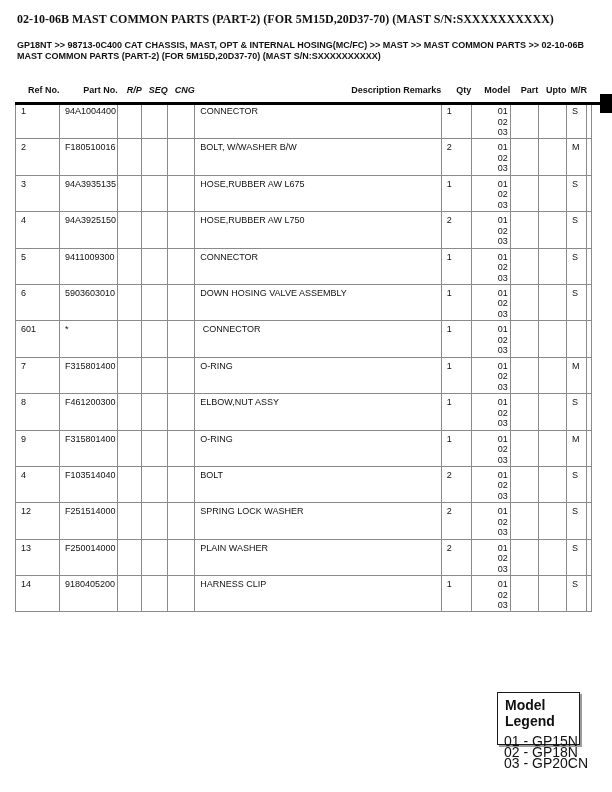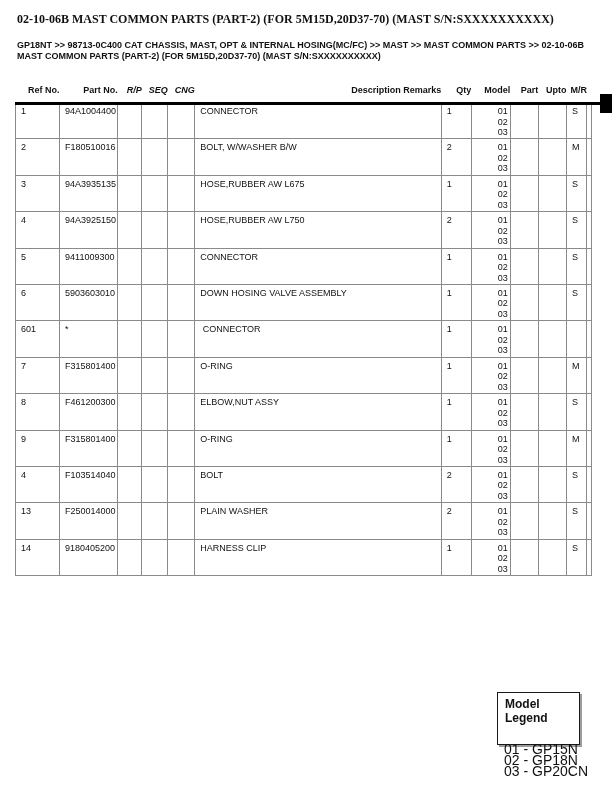--- a/index.html
+++ b/index.html
@@ -261,6 +261,22 @@
         <td class="d-stub"></td>
       </tr>
       <tr>
+        <td class="d-ref">12</td>
+        <td class="d-part">F251514000</td>
+        <td class="d-rp"></td>
+        <td class="d-seq"></td>
+        <td class="d-cng"></td>
+        <td class="d-desc">SPRING LOCK WASHER</td>
+        <td class="d-qty">2</td>
+        <td class="d-model">01
+02
+03</td>
+        <td class="d-from"></td>
+        <td class="d-upto"></td>
+        <td class="d-mr">S</td>
+        <td class="d-stub"></td>
+      </tr>
+      <tr>
         <td class="d-ref">13</td>
         <td class="d-part">F250014000</td>
         <td class="d-rp"></td>

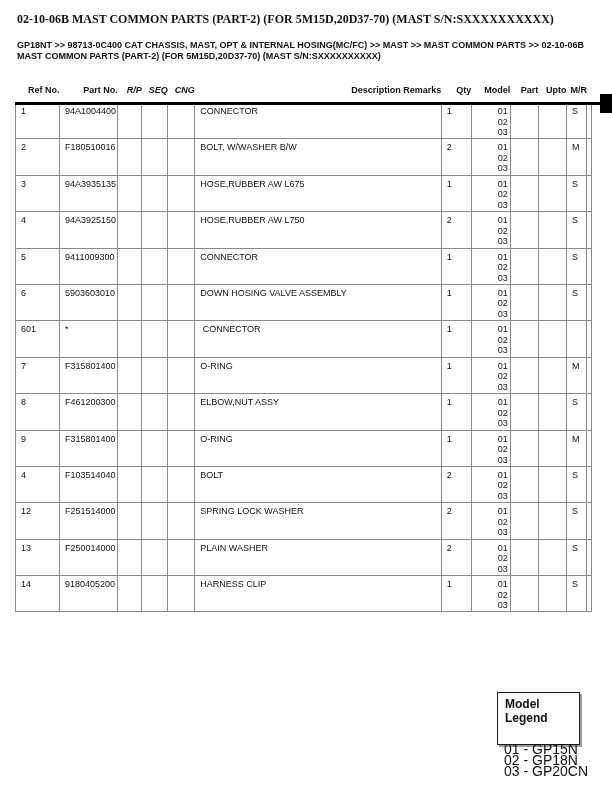--- a/index.html
+++ b/index.html
@@ -43,7 +43,7 @@
     box-sizing:border-box;border:1.5px solid #1a1a1a;background:#ffffff;
     box-shadow:2px 2px 0 #9c9c9c;padding:4px 0 0 6px;
   }
-  .legend-title{font-size:12px;font-weight:bold;margin:0 0 19px 1px;}
+  .legend-title{font-size:14px;font-weight:bold;margin:0 0 7px 1px;}
   .legend-item{font-size:14px;line-height:11px;white-space:nowrap;}
 </style>
 </head>

